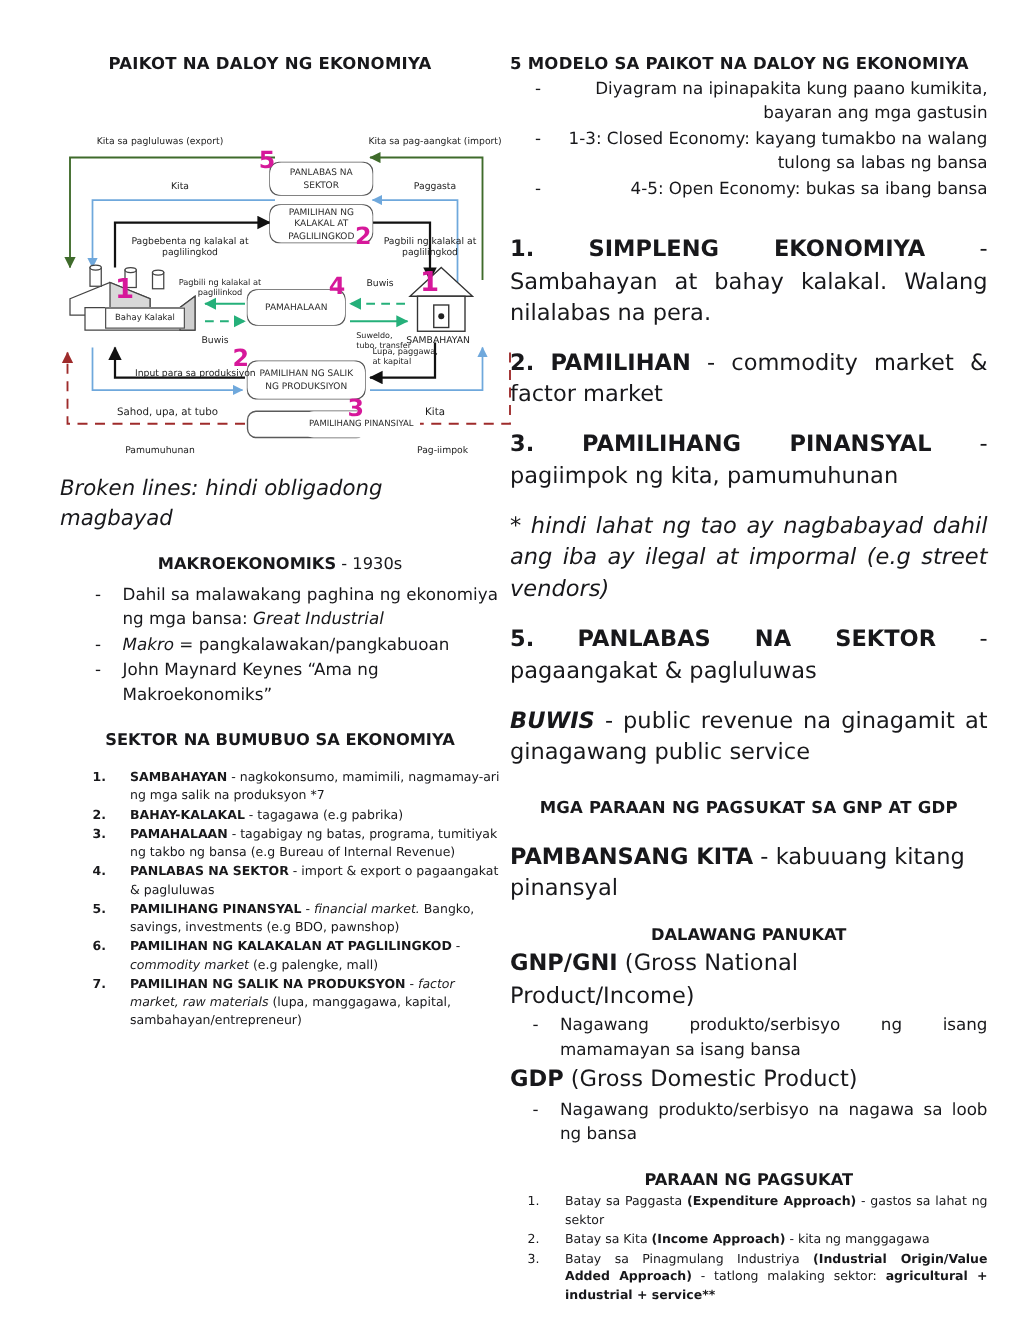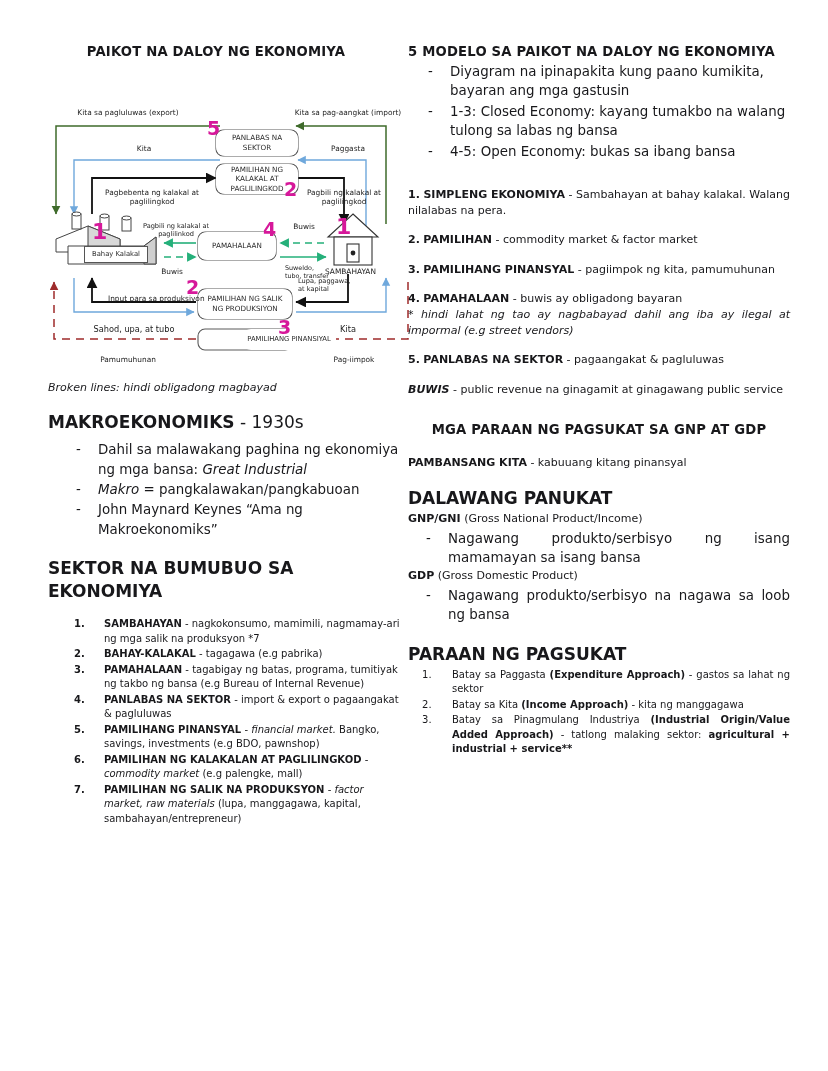--- a/index.html
+++ b/index.html
@@ -264,7 +264,7 @@
 
       <h1 class="h-title ralign" style="margin-bottom:2px;">5 MODELO SA PAIKOT NA DALOY NG EKONOMIYA</h1>
 
-      <ul class="dash" style="padding-left:16px;">
+      <ul class="dash" style="padding-left:16px;text-align:right;">
         <li>Diyagram na ipinapakita kung paano kumikita, bayaran ang mga gastusin</li>
         <li>1-3: Closed Economy: kayang tumakbo na walang tulong sa labas ng bansa</li>
         <li>4-5: Open Economy: bukas sa ibang bansa</li>

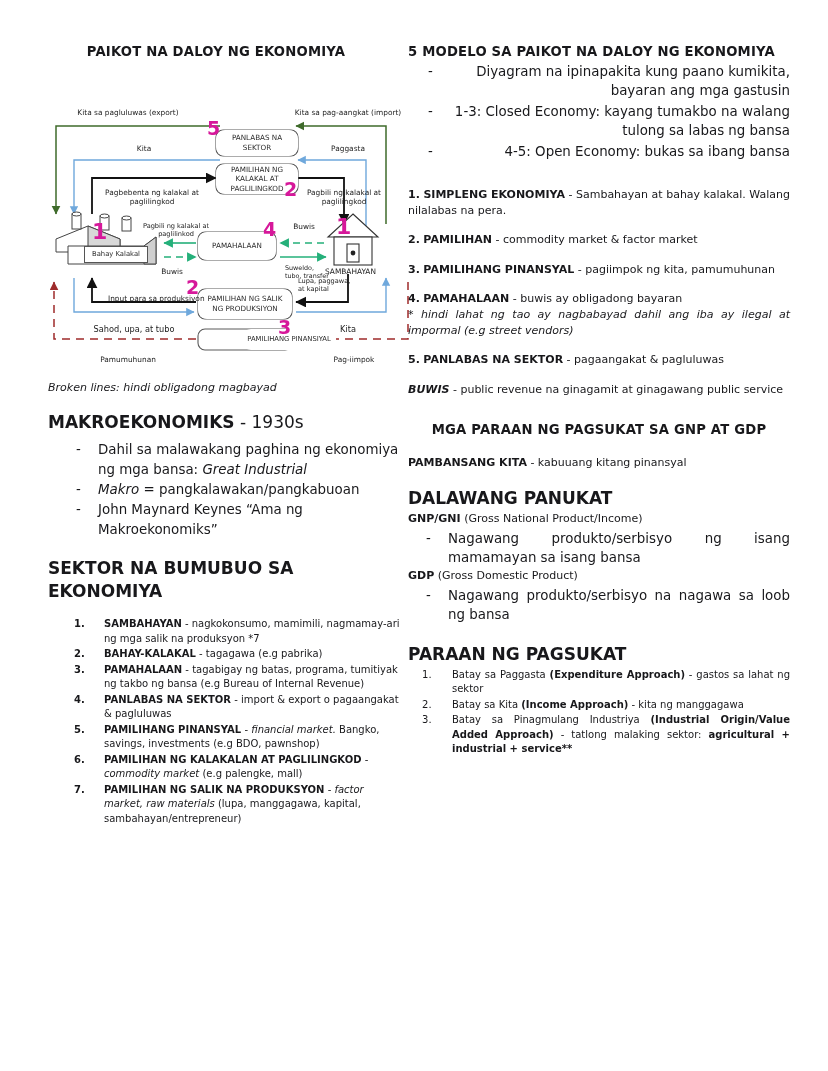--- a/index.html
+++ b/index.html
@@ -32,7 +32,7 @@
   .h-title.ralign{text-align:left;}
 
   
-  .p{font-size:11px;line-height:1.42;margin:0 0 0 0;}
+  .p{font-size:18px;line-height:1.42;margin:0 0 0 0;}
   .sec-head{font-size:17px;font-weight:bold;margin:0 0 6px 0;line-height:1.35;}
   .blk{margin-bottom:13px;}
   .just{text-align:justify;text-justify:inter-word;}

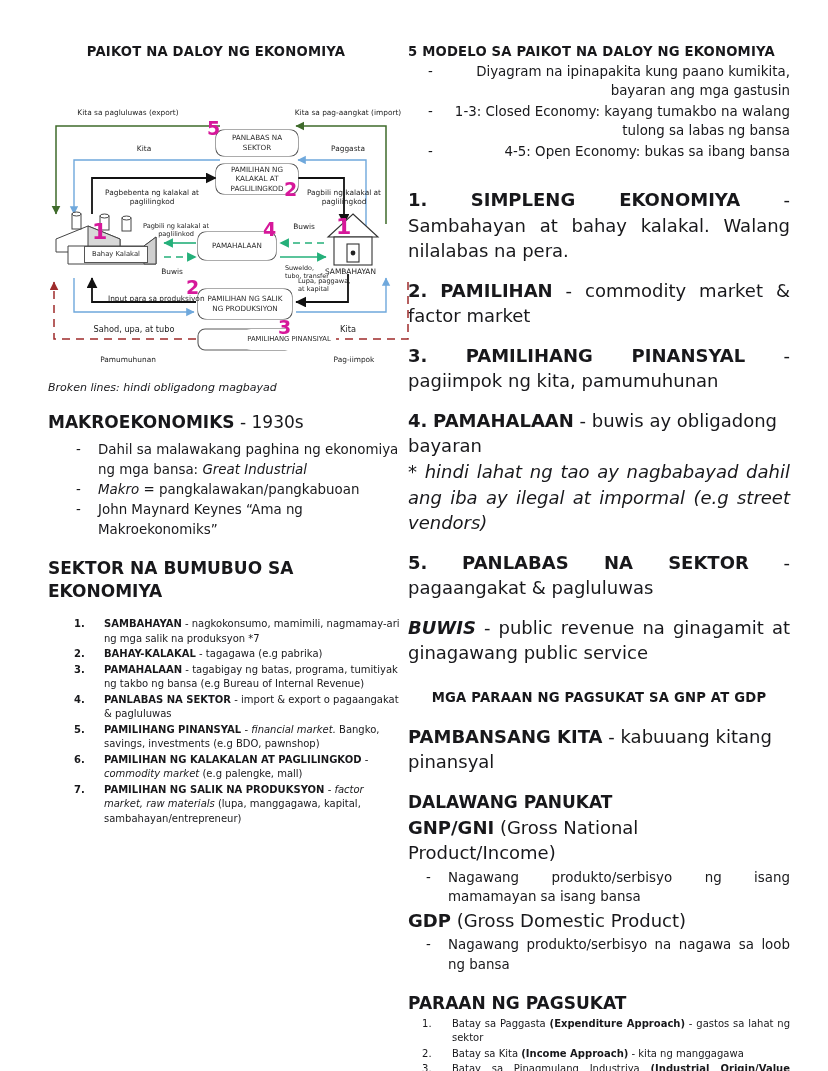--- a/index.html
+++ b/index.html
@@ -65,7 +65,7 @@
   }
   .diagram svg{position:absolute;top:0;left:0;}
   .dcap{
-    font-size:11px;font-style:italic;margin:2px 0 0 0;line-height:1.4;
+    font-size:17px;font-style:italic;margin:2px 0 0 0;line-height:1.4;
   }
 
   .lbl{

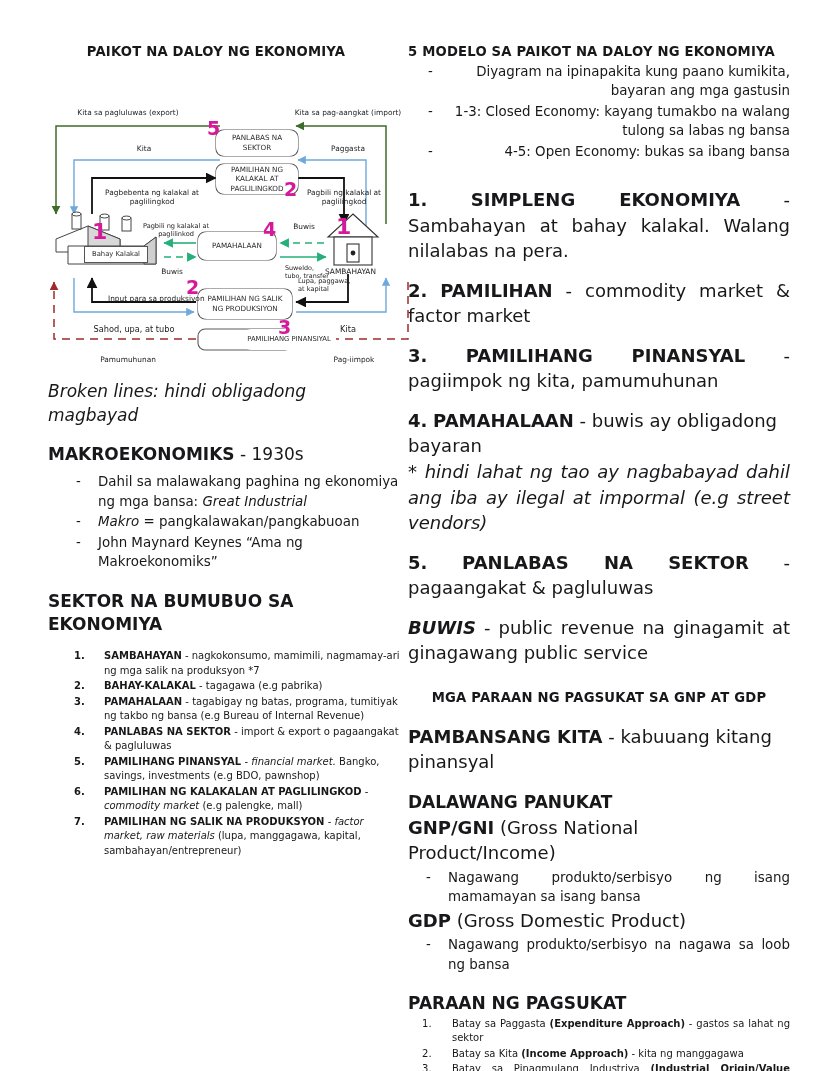--- a/index.html
+++ b/index.html
@@ -292,10 +292,6 @@
       </div>
 
       <div class="blk" style="margin-top:14px;">
-        <p class="p">
-          <b>4.</b>
-          <b>PAMAHALAAN</b><span> - buwis ay obligadong bayaran</span>
-        </p>
         <p class="p just" style="font-style:italic;">* hindi lahat ng tao ay nagbabayad dahil ang iba ay ilegal at impormal (e.g street vendors)</p>
       </div>
 

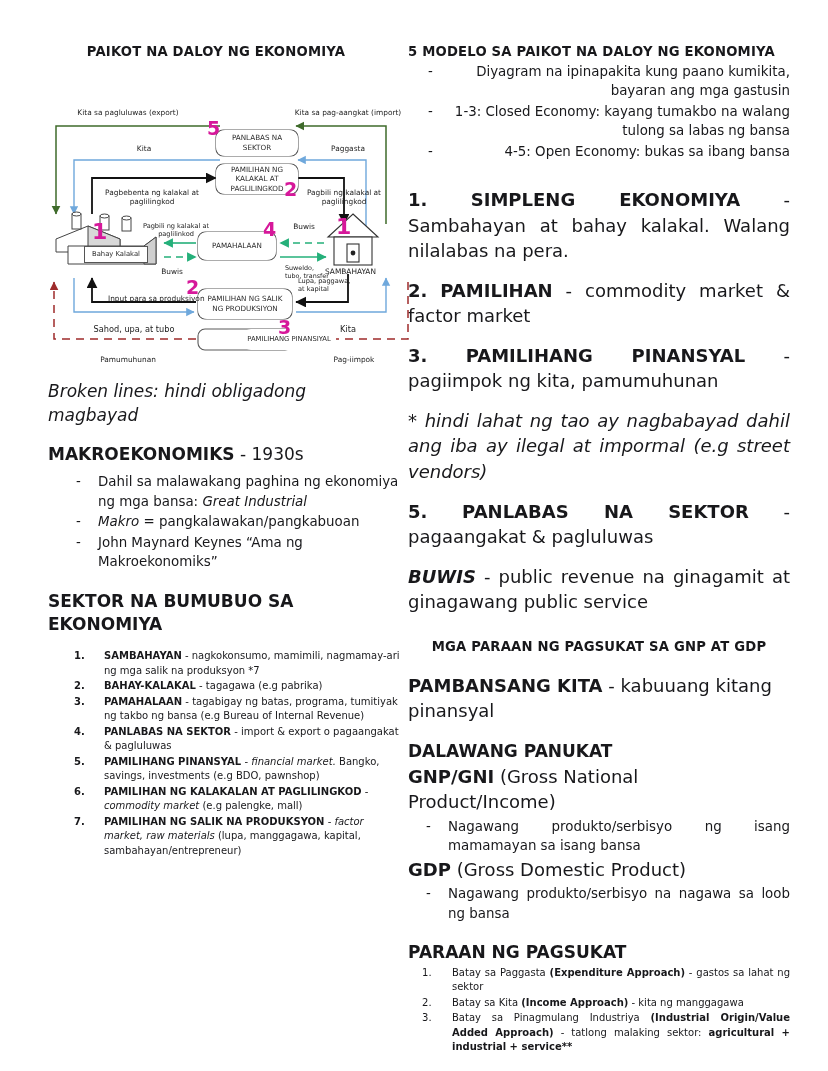--- a/index.html
+++ b/index.html
@@ -33,7 +33,7 @@
 
   
   .p{font-size:18px;line-height:1.42;margin:0 0 0 0;}
-  .sec-head{font-size:17px;font-weight:bold;margin:0 0 6px 0;line-height:1.35;}
+  .sec-head{font-size:13px;font-weight:bold;margin:0 0 6px 0;line-height:1.35;text-align:center;}
   .blk{margin-bottom:13px;}
   .just{text-align:justify;text-justify:inter-word;}
   b{font-weight:bold;}

